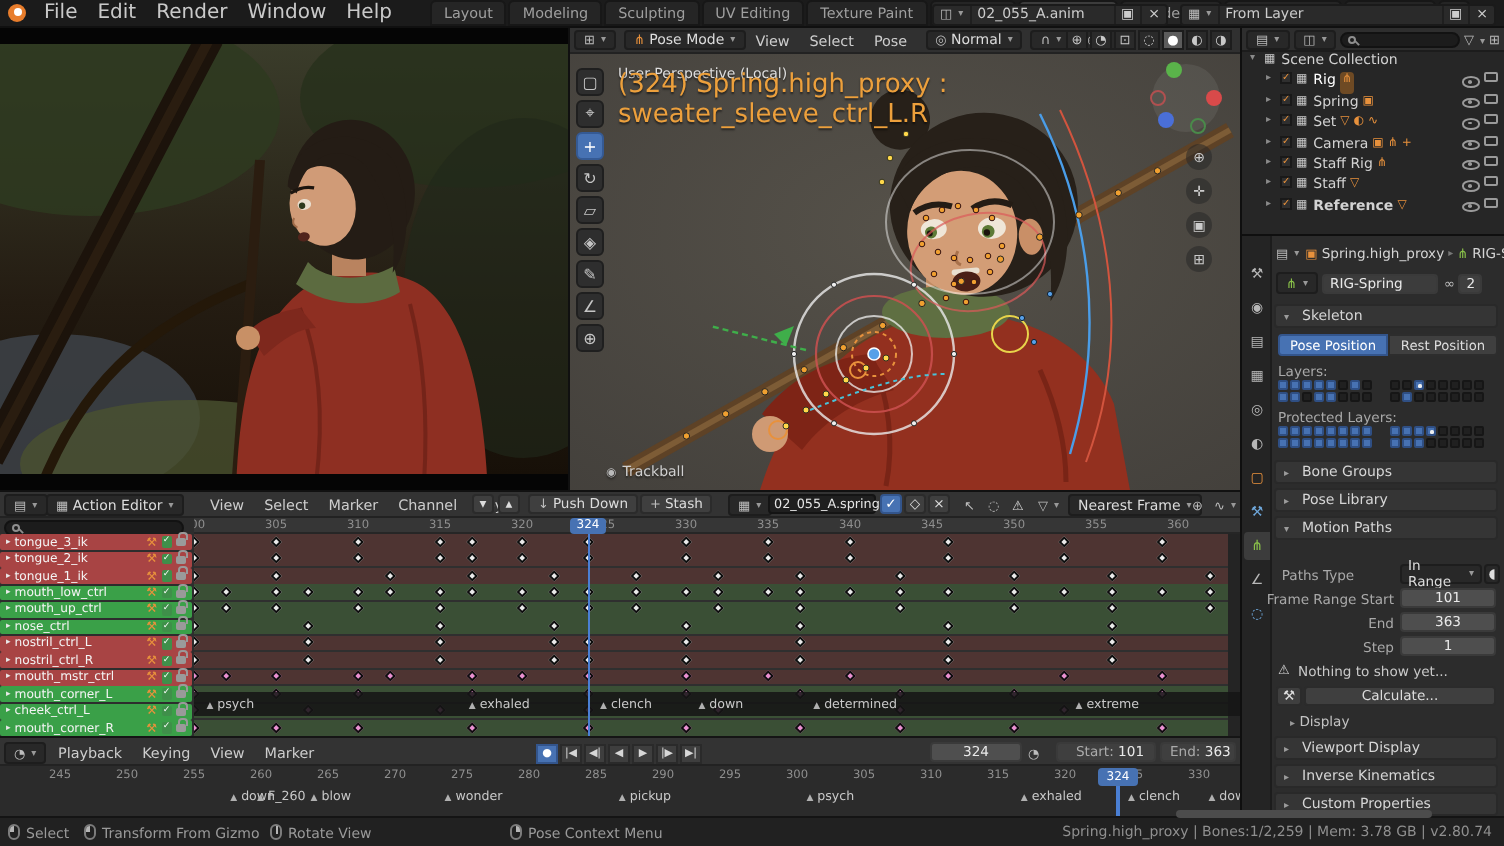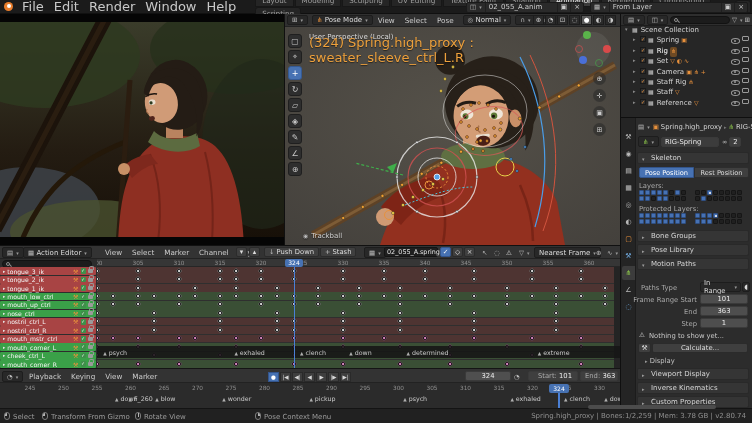--- a/index.html
+++ b/index.html
@@ -12,7 +12,7 @@
   #topbar{position:absolute;left:0;top:0;width:752px;height:14px;background:#1b1b1b;border-bottom:1px solid #101010;display:flex;align-items:center}
   .blogo{width:9px;height:9px;border-radius:50%;background:#e87d2c;position:relative;margin:0 4px 0 4px;flex:0 0 auto}
   .blogo::after{content:"";position:absolute;left:2.5px;top:2px;width:4px;height:4px;border-radius:50%;background:#fff}
-  .menu{padding:0 5px;font-size:13px;color:#c9c9c9;white-space:nowrap}
+  .menu{padding:0 5px;font-size:10px;color:#c9c9c9;white-space:nowrap}
   .wtab{font-size:7.2px;color:#9f9f9f;background:#252525;border:1px solid #171717;padding:1px 6px;border-radius:3px 3px 0 0;margin-right:1px;display:inline-block;white-space:nowrap}
   .wtab.act{background:#3c3c3c;color:#efefef}
   .tbw{position:absolute;top:1.5px;height:11px;background:#2a2a2a;border:1px solid #1a1a1a;border-radius:2px;display:flex;align-items:center;font-size:7px;color:#ccc}

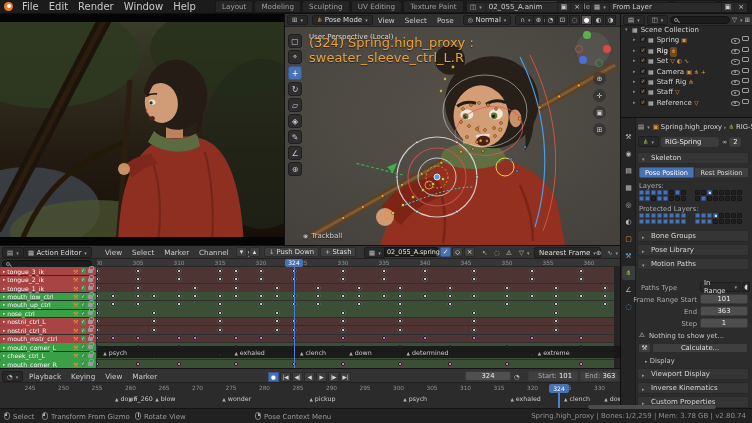--- a/index.html
+++ b/index.html
@@ -375,18 +375,18 @@
           <span class="tri">▸</span>
           <span class="ochk">✓</span>
           <span class="obox">▦</span>
+          <span style="color: rgb(255, 255, 255);">Rig</span>
+          <span class="oic sel">⋔</span>
+          <span class="sp"></span>
+          <span class="eye"></span>
+          <span class="scr"></span>
+        </div>
+        <div class="orow" style="padding-left: 12px;">
+          <span class="tri">▸</span>
+          <span class="ochk">✓</span>
+          <span class="obox">▦</span>
           <span>Spring</span>
           <span class="oic">▣</span>
-          <span class="sp"></span>
-          <span class="eye"></span>
-          <span class="scr"></span>
-        </div>
-        <div class="orow" style="padding-left: 12px;">
-          <span class="tri">▸</span>
-          <span class="ochk">✓</span>
-          <span class="obox">▦</span>
-          <span style="color: rgb(255, 255, 255);">Rig</span>
-          <span class="oic sel">⋔</span>
           <span class="sp"></span>
           <span class="eye"></span>
           <span class="scr"></span>

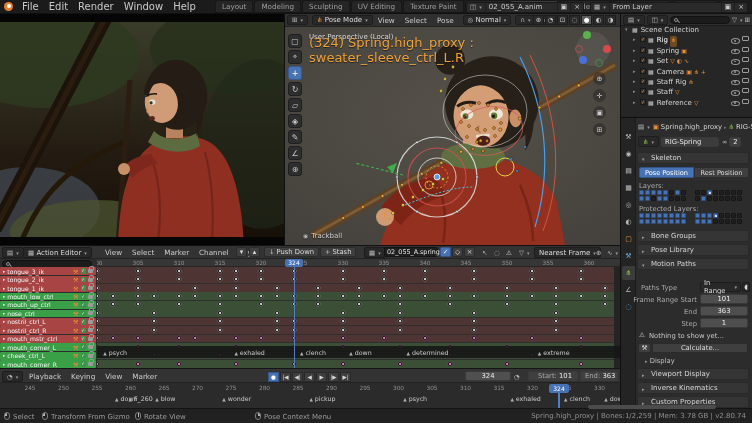--- a/index.html
+++ b/index.html
@@ -435,7 +435,7 @@
           <span class="eye"></span>
           <span class="scr"></span>
         </div>
-        <div class="orow" style="padding-left: 12px;">
+        <div class="orow" style="padding-left: 12px; font-weight: bold;">
           <span class="tri">▸</span>
           <span class="ochk">✓</span>
           <span class="obox">▦</span>

